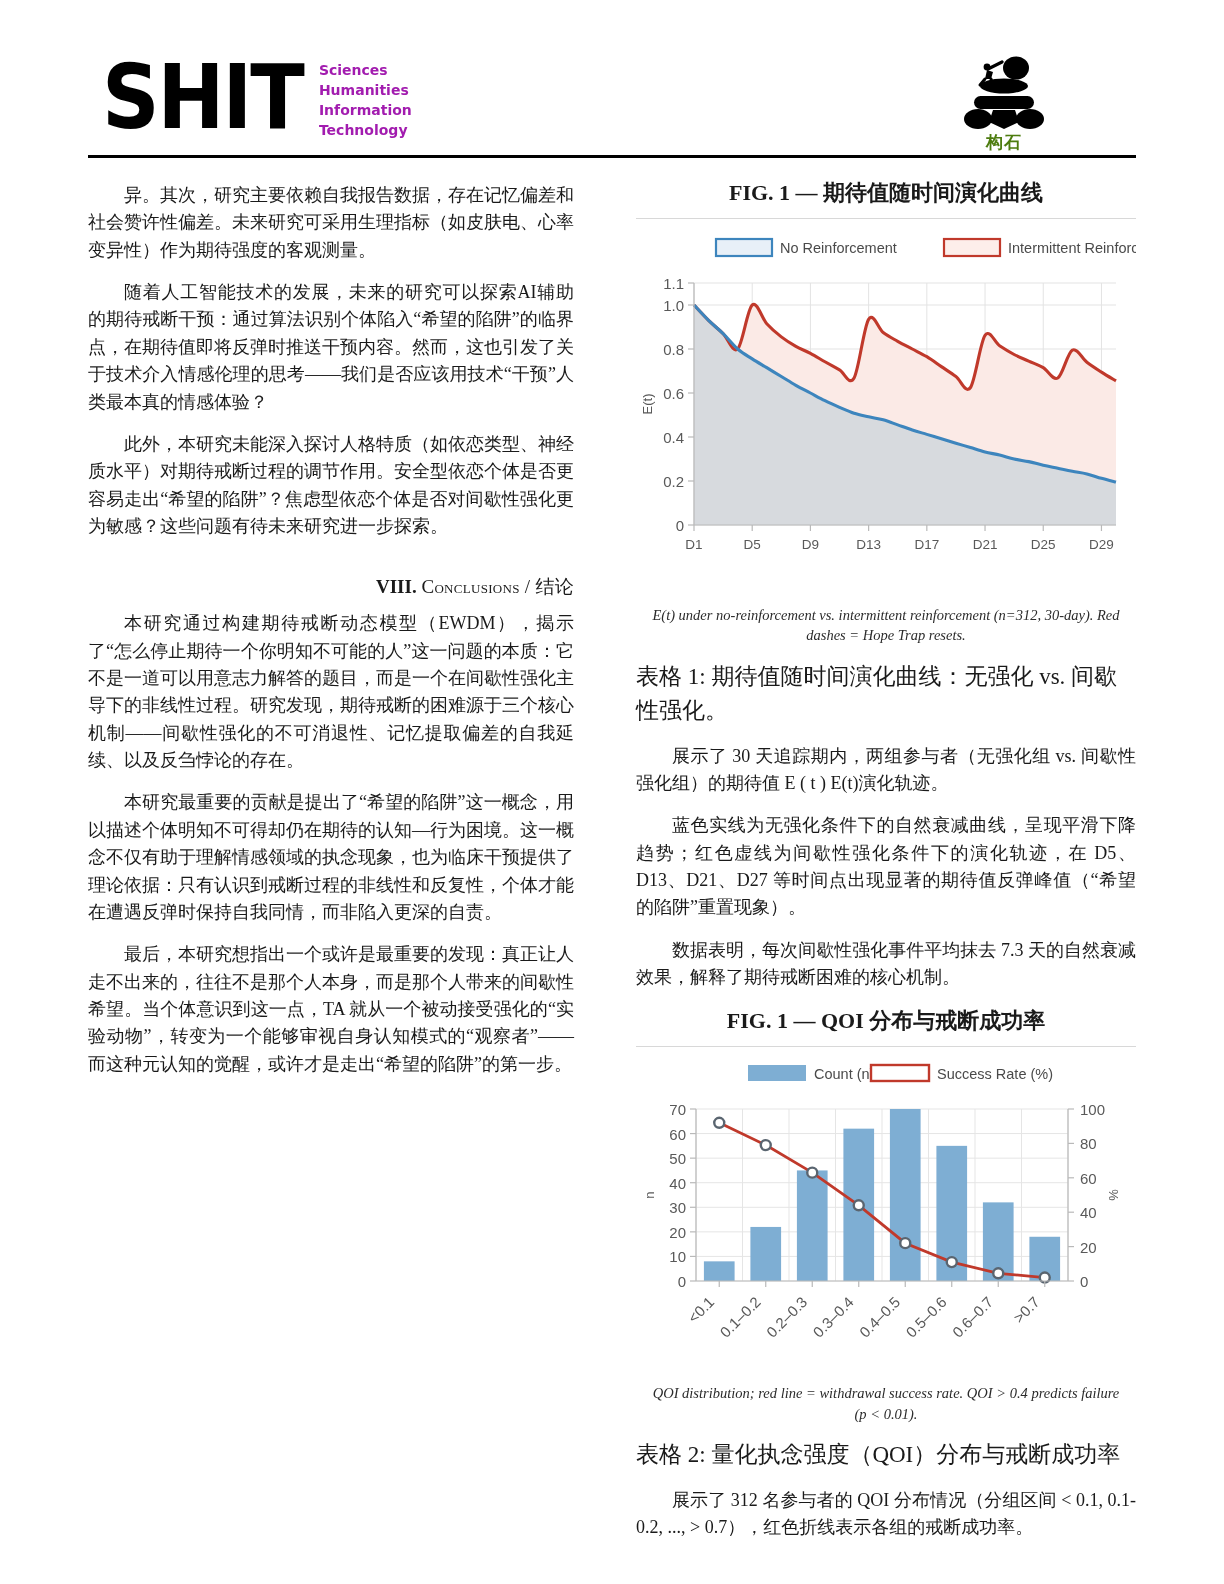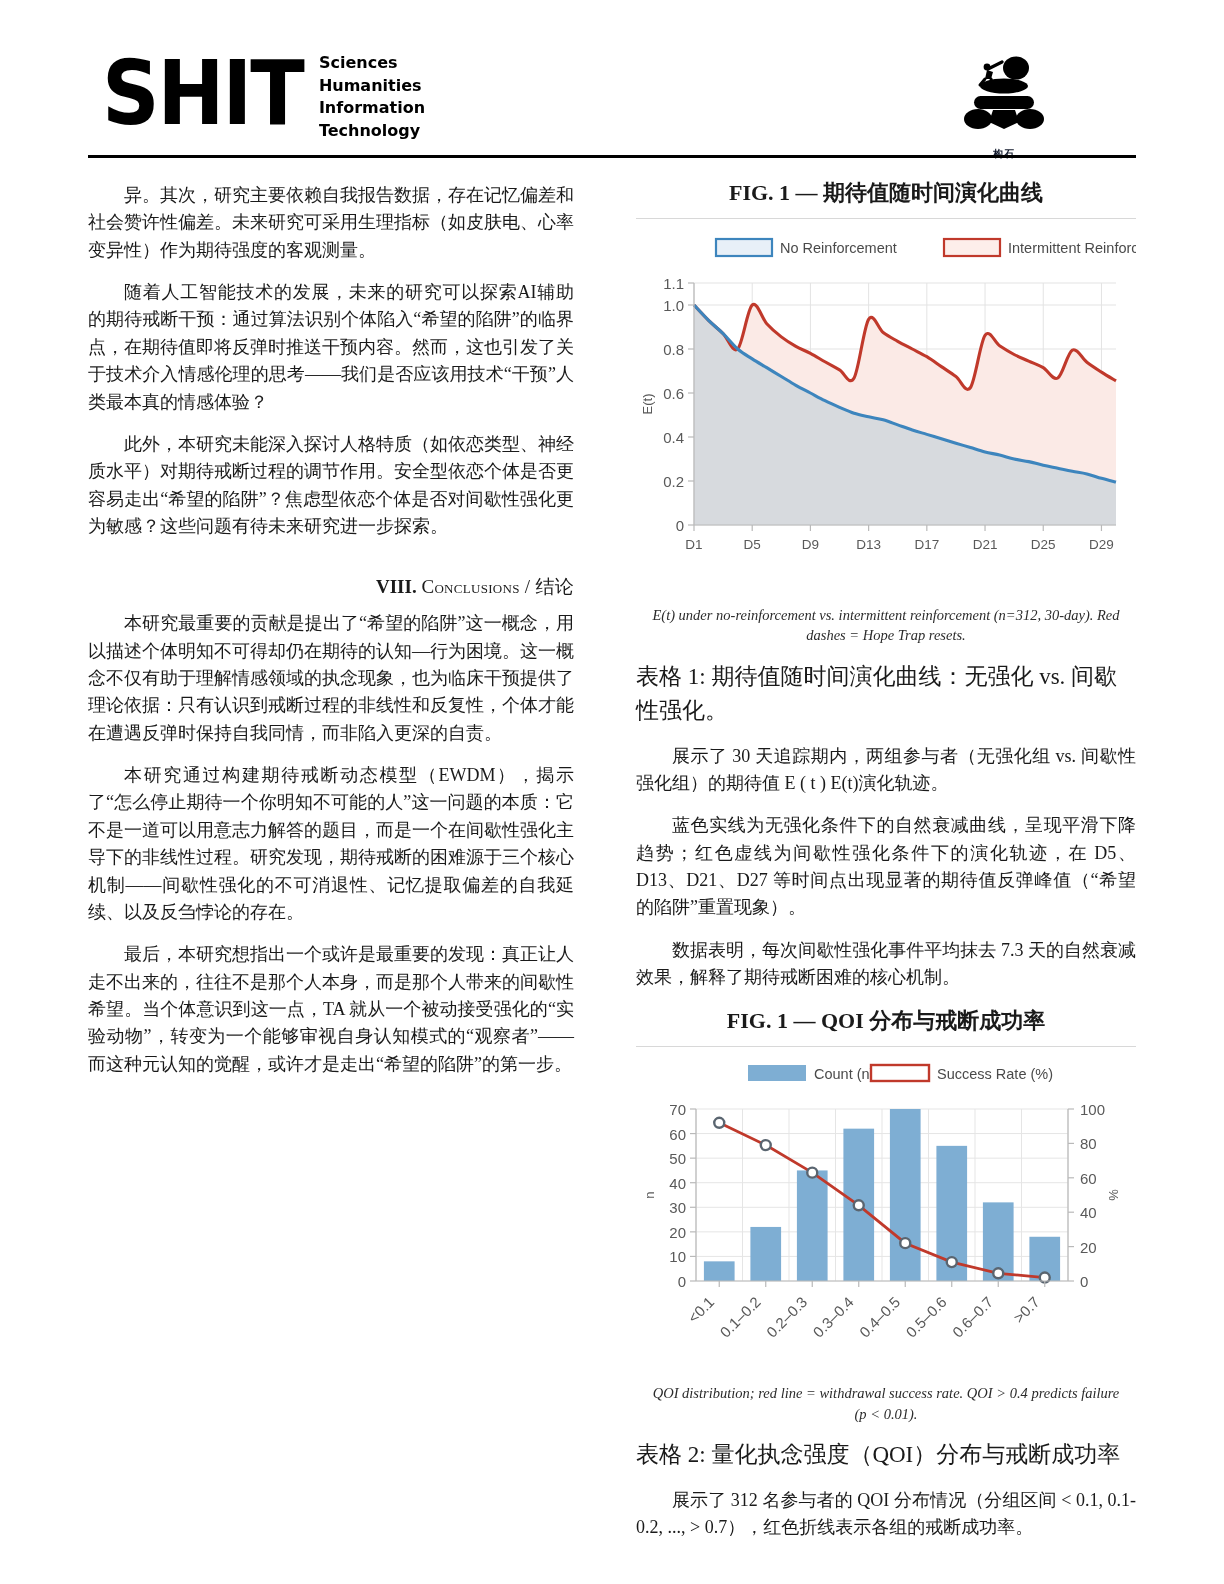--- a/index.html
+++ b/index.html
@@ -12,7 +12,7 @@
 
   
   .masthead{position:absolute;left:88px;top:48px;right:88px;height:110px;}
-  .logo-wrap{position:absolute;left:14px;top:4px;display:flex;align-items:center;}
+  .logo-wrap{position:absolute;left:14px;top:13px;display:flex;align-items:center;}
   .logo-word{
     font-family:"DejaVu Sans", sans-serif;font-weight:bold;
     font-size:80px;letter-spacing:-2px;line-height:.85;color:#000;

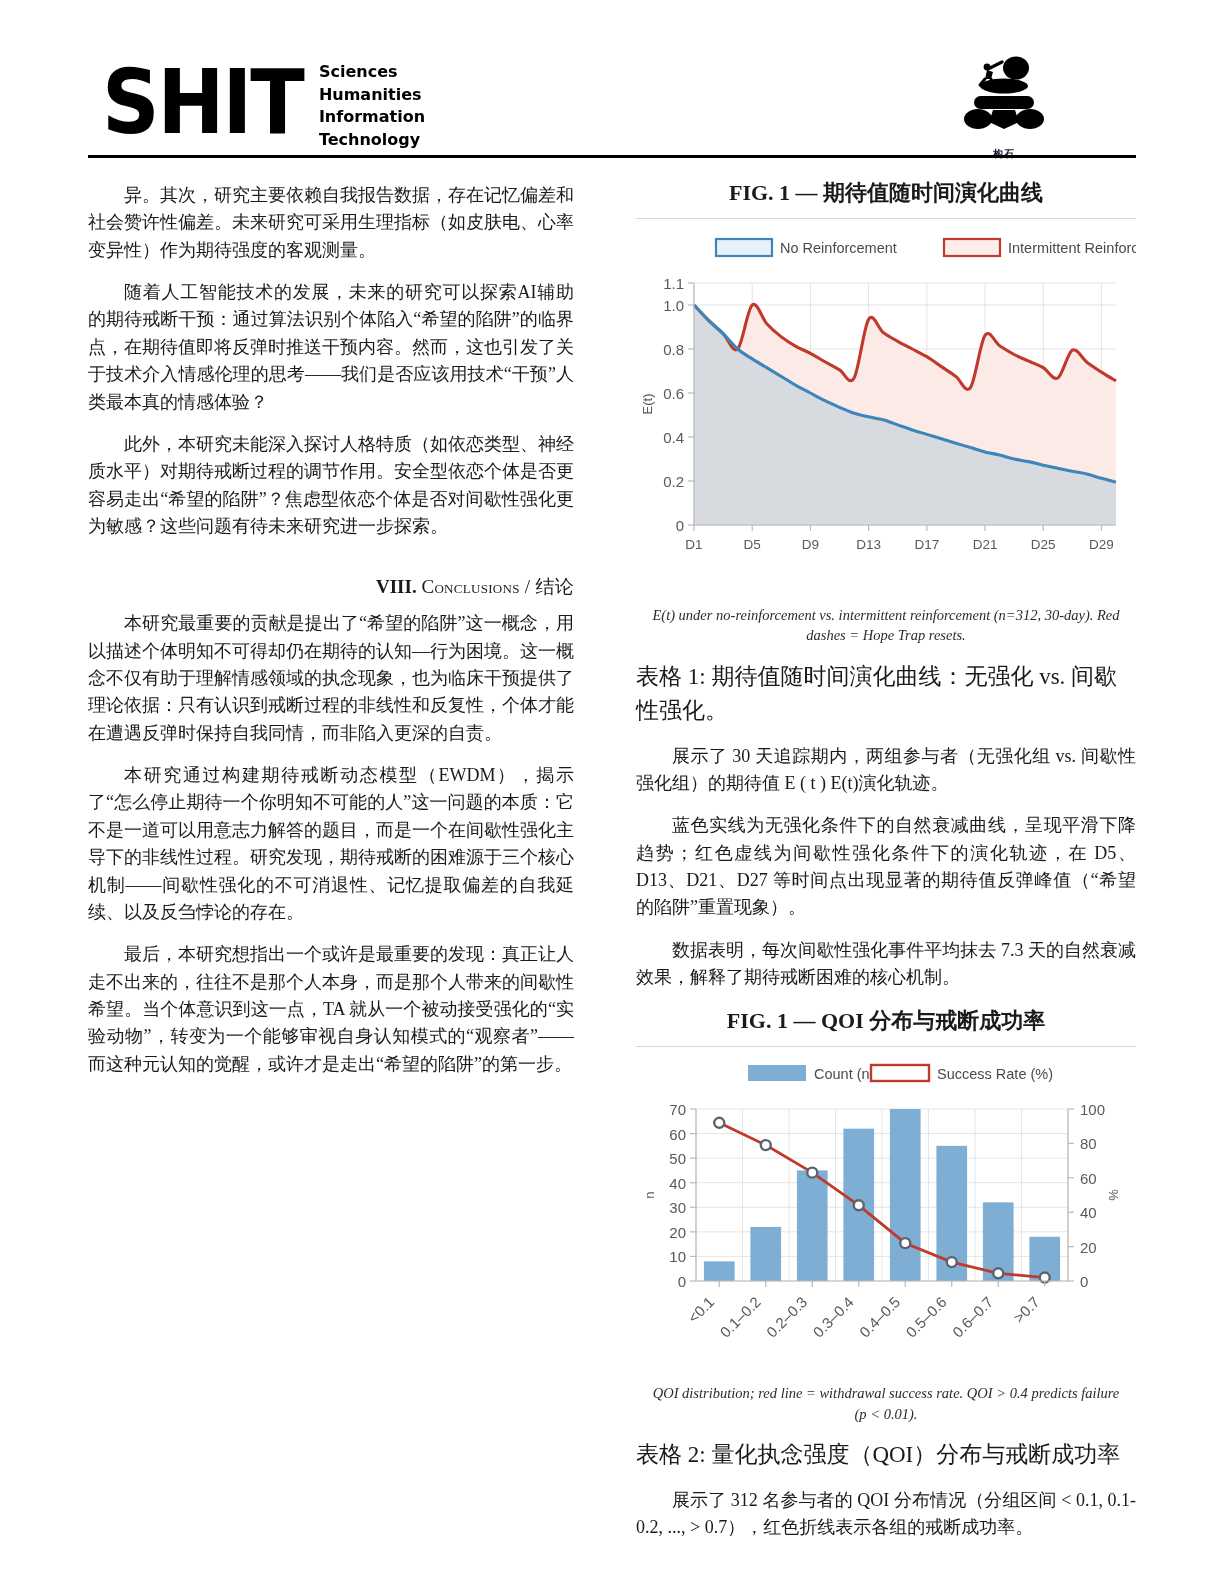--- a/index.html
+++ b/index.html
@@ -20,7 +20,7 @@
   }
   .logo-sub{
     margin-left:16px;font-family:"DejaVu Sans", sans-serif;font-weight:bold;
-    font-size:16px;line-height:1.42;color:#000000;padding-bottom:2px;
+    font-size:14px;line-height:1.42;color:#a21caf;padding-bottom:2px;
   }
   .brandmark{position:absolute;right:78px;top:4px;width:108px;text-align:center;}
   .brandmark svg{display:block;margin:0 auto;}

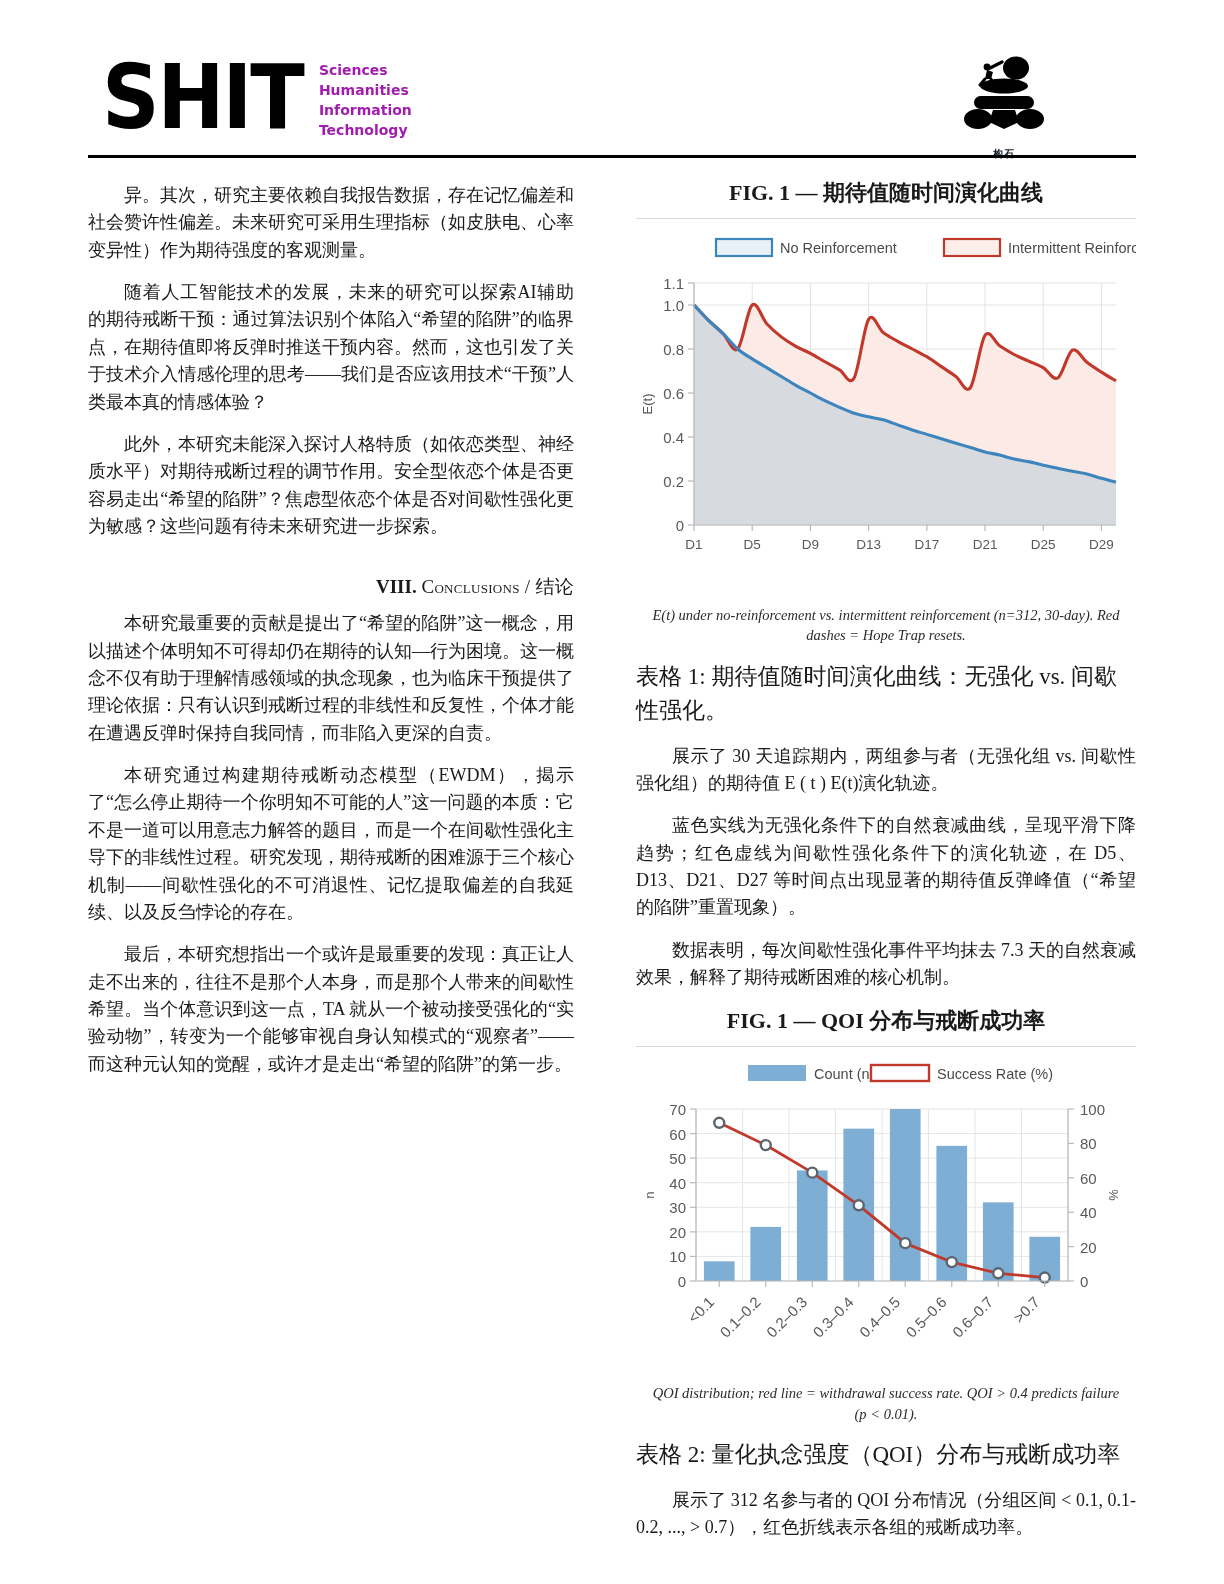--- a/index.html
+++ b/index.html
@@ -25,8 +25,8 @@
   .brandmark{position:absolute;right:78px;top:4px;width:108px;text-align:center;}
   .brandmark svg{display:block;margin:0 auto;}
   .brandmark .cn{
-    font-family:"DejaVu Sans", sans-serif;font-weight:bold;font-size:10px;
-    letter-spacing:1px;margin-top:17px;color:#0f172a;
+    font-family:"DejaVu Sans", sans-serif;font-weight:bold;font-size:17px;
+    letter-spacing:1px;margin-top:1px;color:#4d7c0f;
   }
   .rule{position:absolute;left:88px;top:155px;width:1048px;height:2.5px;background:#000;}
 

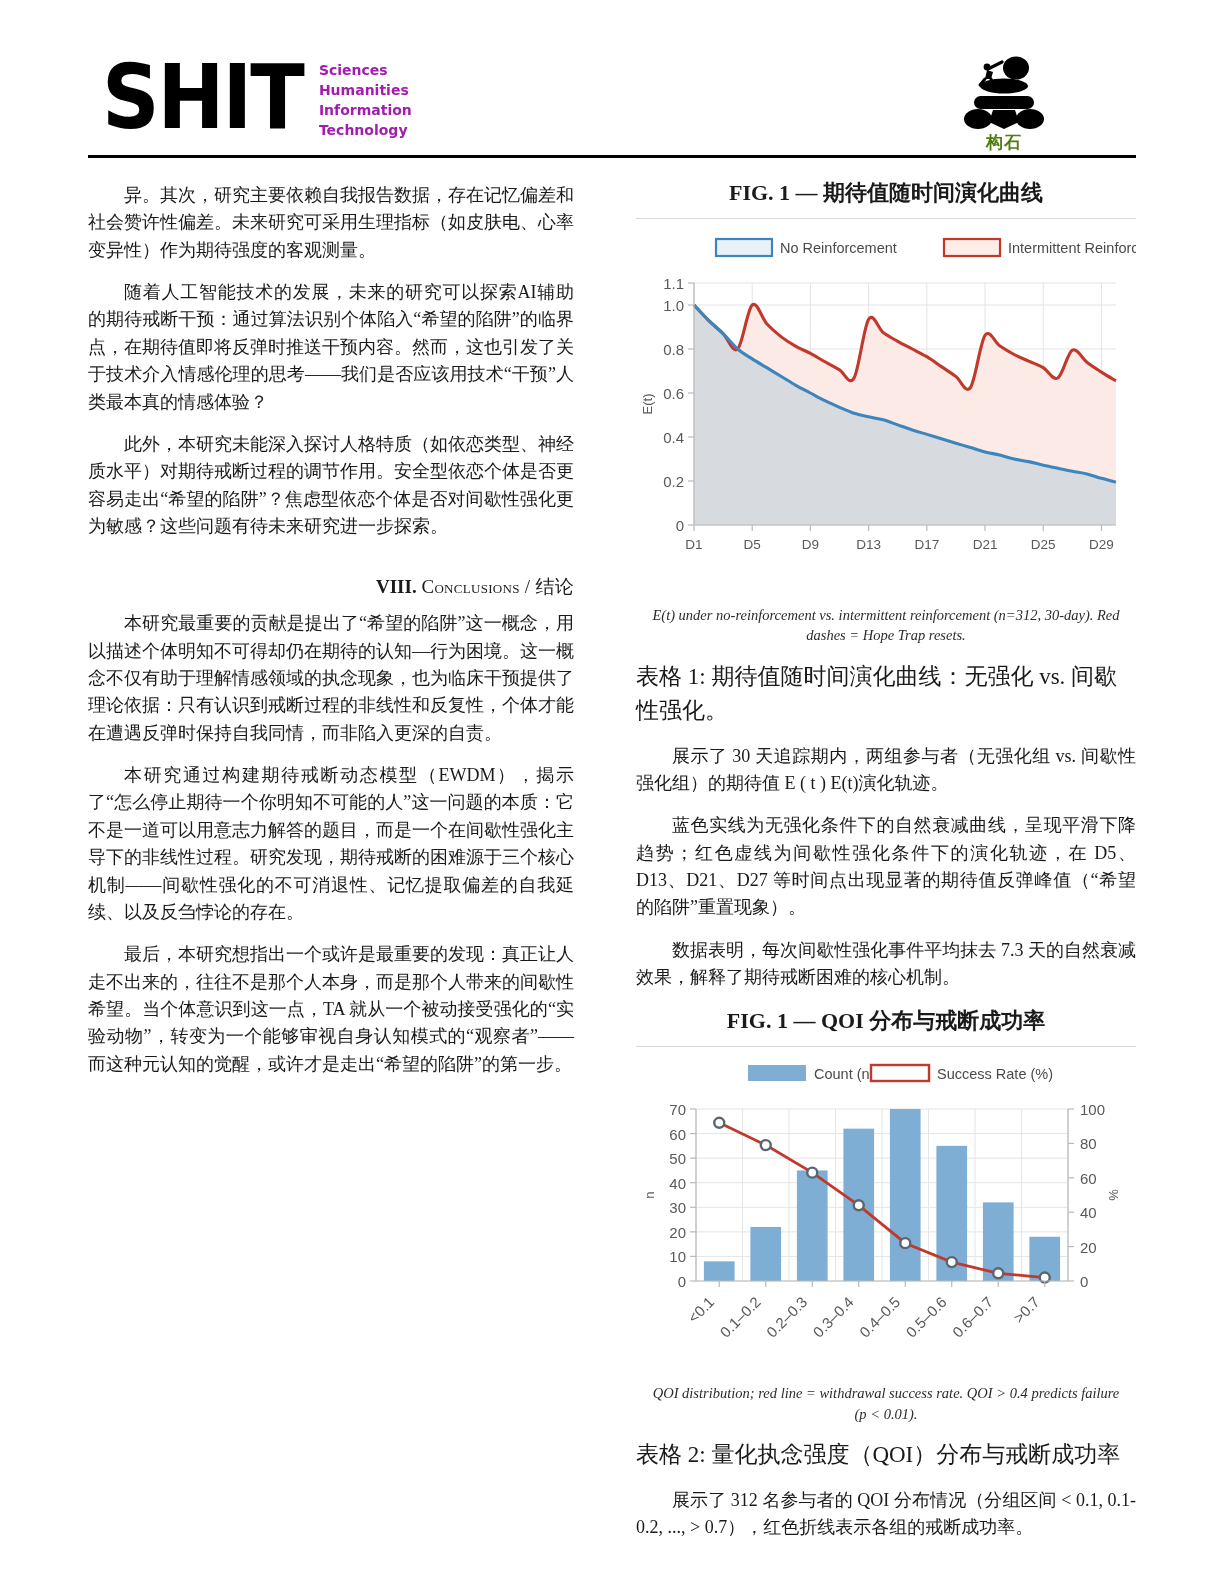--- a/index.html
+++ b/index.html
@@ -109,8 +109,8 @@
       <span class="sc">Conclusions / 结论</span>
     </div>
 
+    <p class="body">本研究通过构建期待戒断动态模型（EWDM），揭示了“怎么停止期待一个你明知不可能的人”这一问题的本质：它不是一道可以用意志力解答的题目，而是一个在间歇性强化主导下的非线性过程。研究发现，期待戒断的困难源于三个核心机制——间歇性强化的不可消退性、记忆提取偏差的自我延续、以及反刍悖论的存在。</p>
     <p class="body">本研究最重要的贡献是提出了“希望的陷阱”这一概念，用以描述个体明知不可得却仍在期待的认知—行为困境。这一概念不仅有助于理解情感领域的执念现象，也为临床干预提供了理论依据：只有认识到戒断过程的非线性和反复性，个体才能在遭遇反弹时保持自我同情，而非陷入更深的自责。</p>
-    <p class="body">本研究通过构建期待戒断动态模型（EWDM），揭示了“怎么停止期待一个你明知不可能的人”这一问题的本质：它不是一道可以用意志力解答的题目，而是一个在间歇性强化主导下的非线性过程。研究发现，期待戒断的困难源于三个核心机制——间歇性强化的不可消退性、记忆提取偏差的自我延续、以及反刍悖论的存在。</p>
     <p class="body">最后，本研究想指出一个或许是最重要的发现：真正让人走不出来的，往往不是那个人本身，而是那个人带来的间歇性希望。当个体意识到这一点，TA 就从一个被动接受强化的“实验动物”，转变为一个能够审视自身认知模式的“观察者”——而这种元认知的觉醒，或许才是走出“希望的陷阱”的第一步。</p>
   </div>
 

